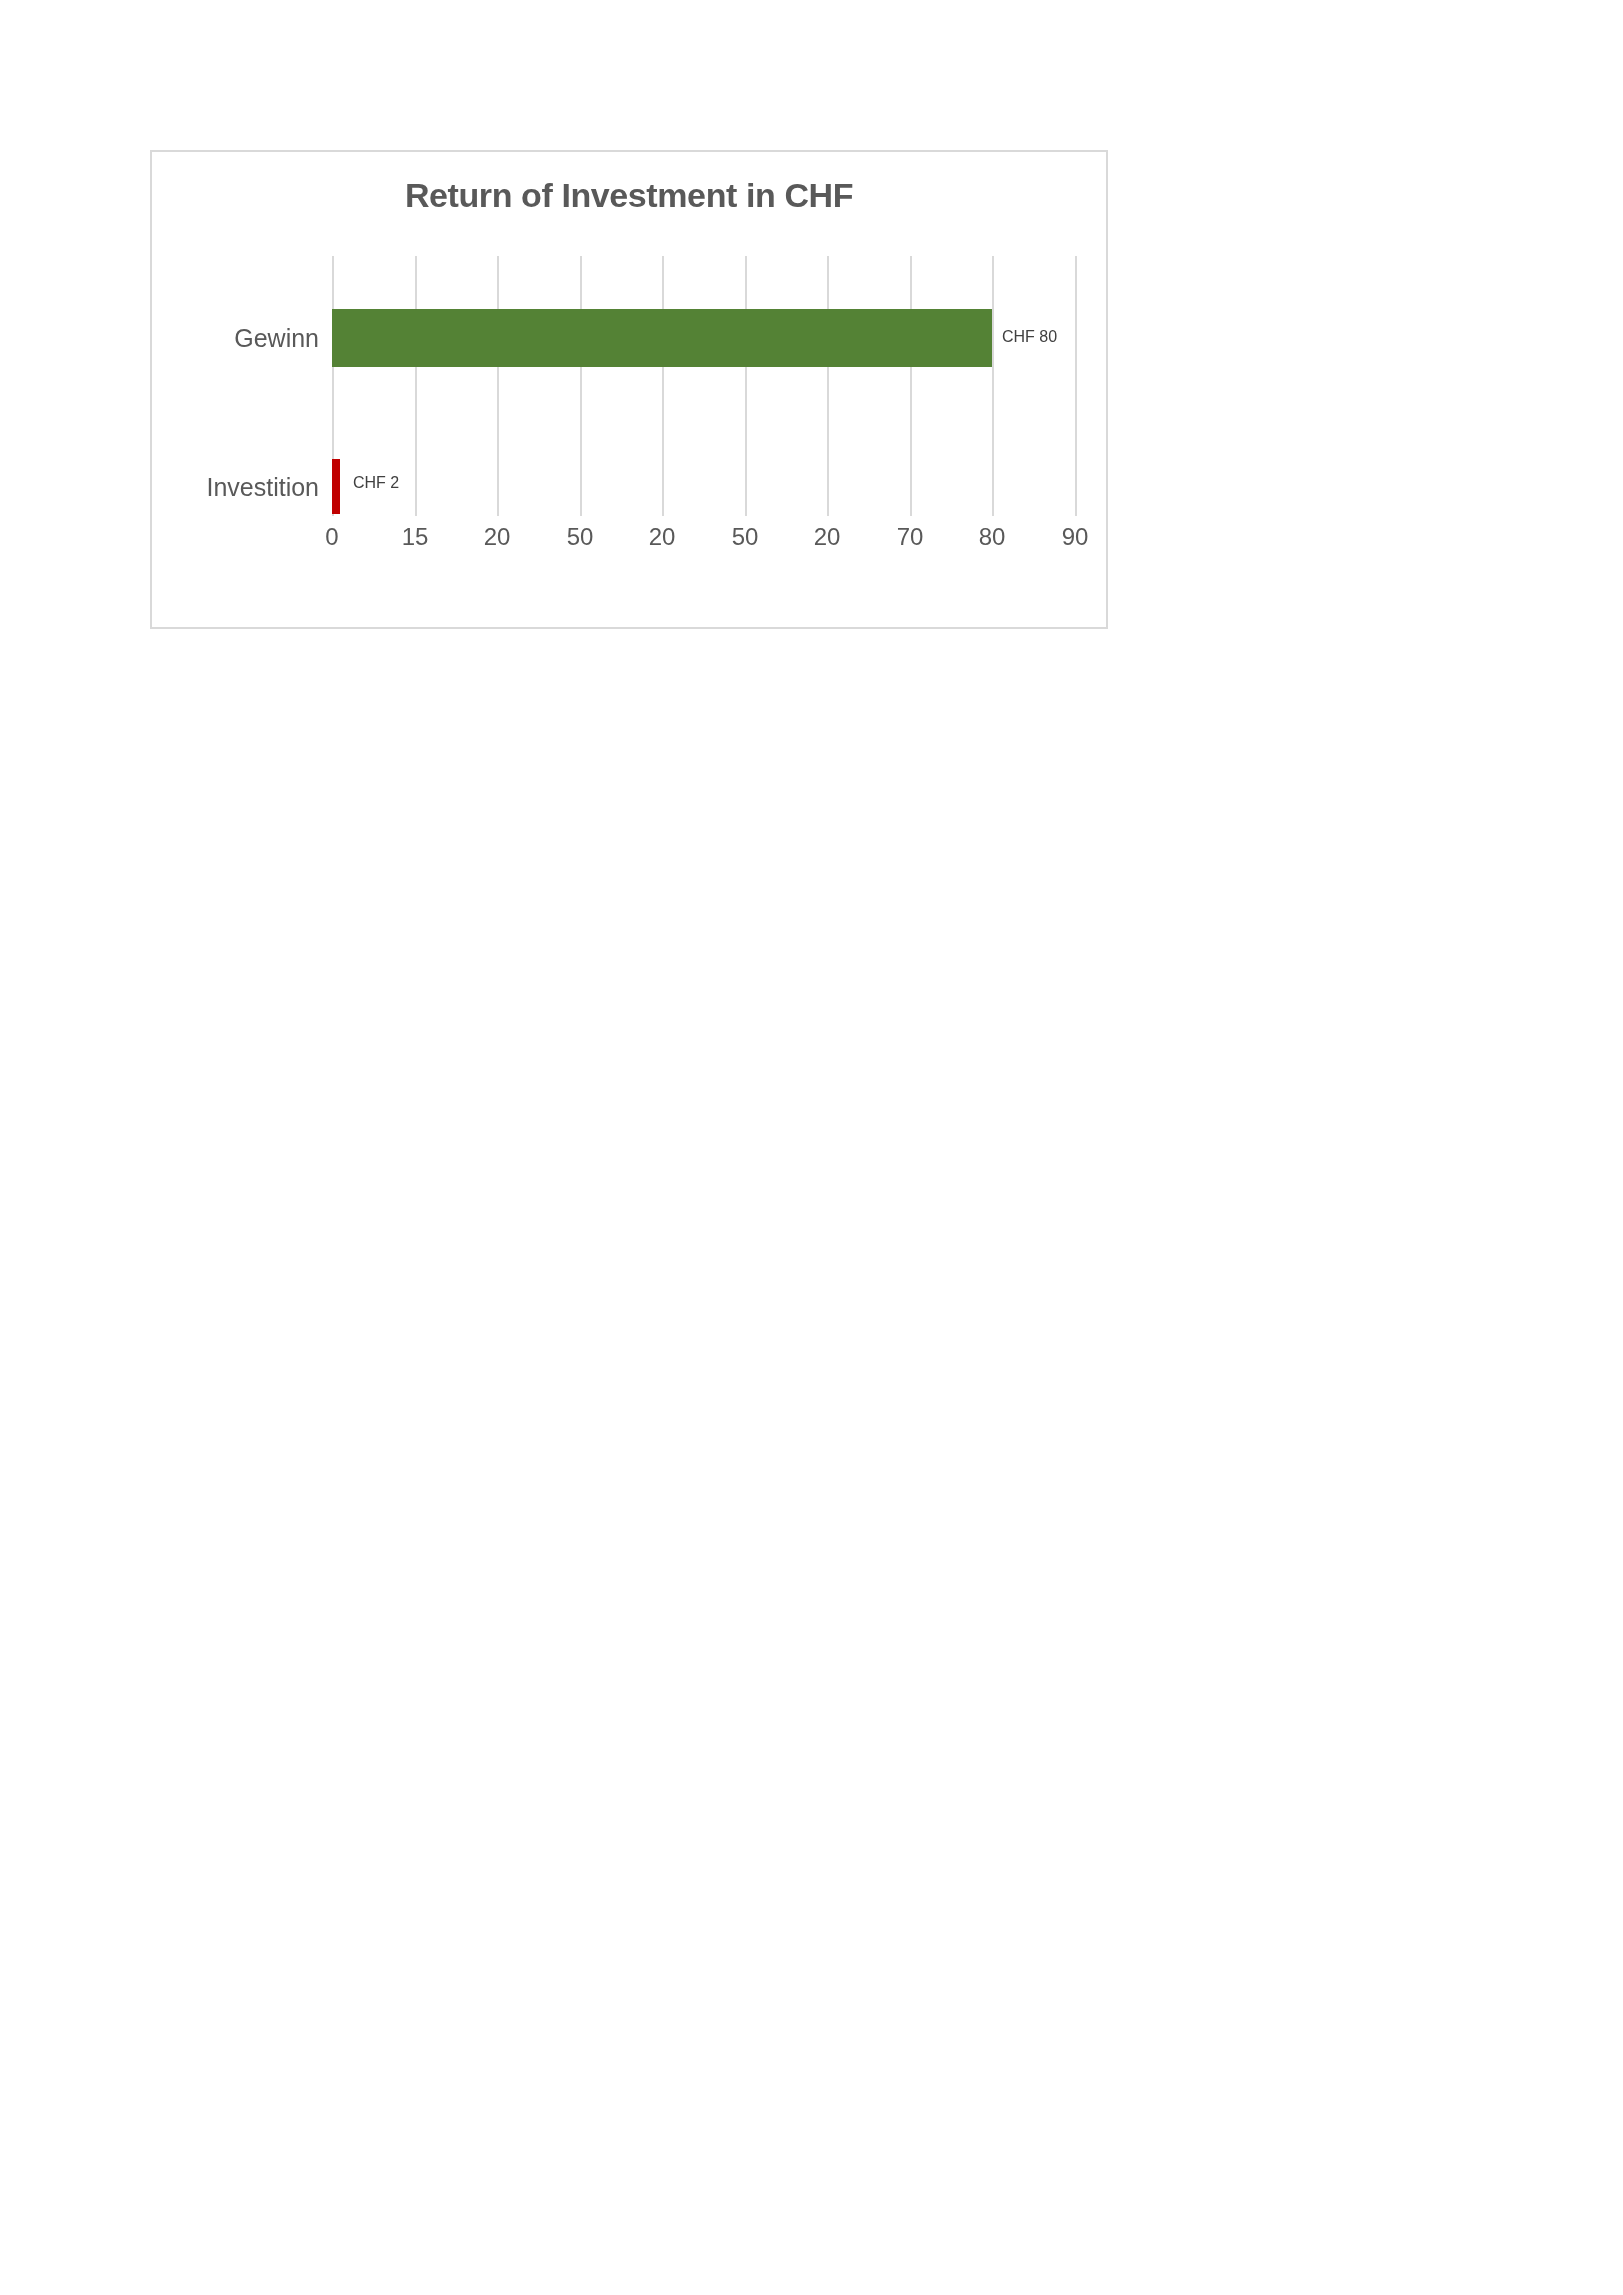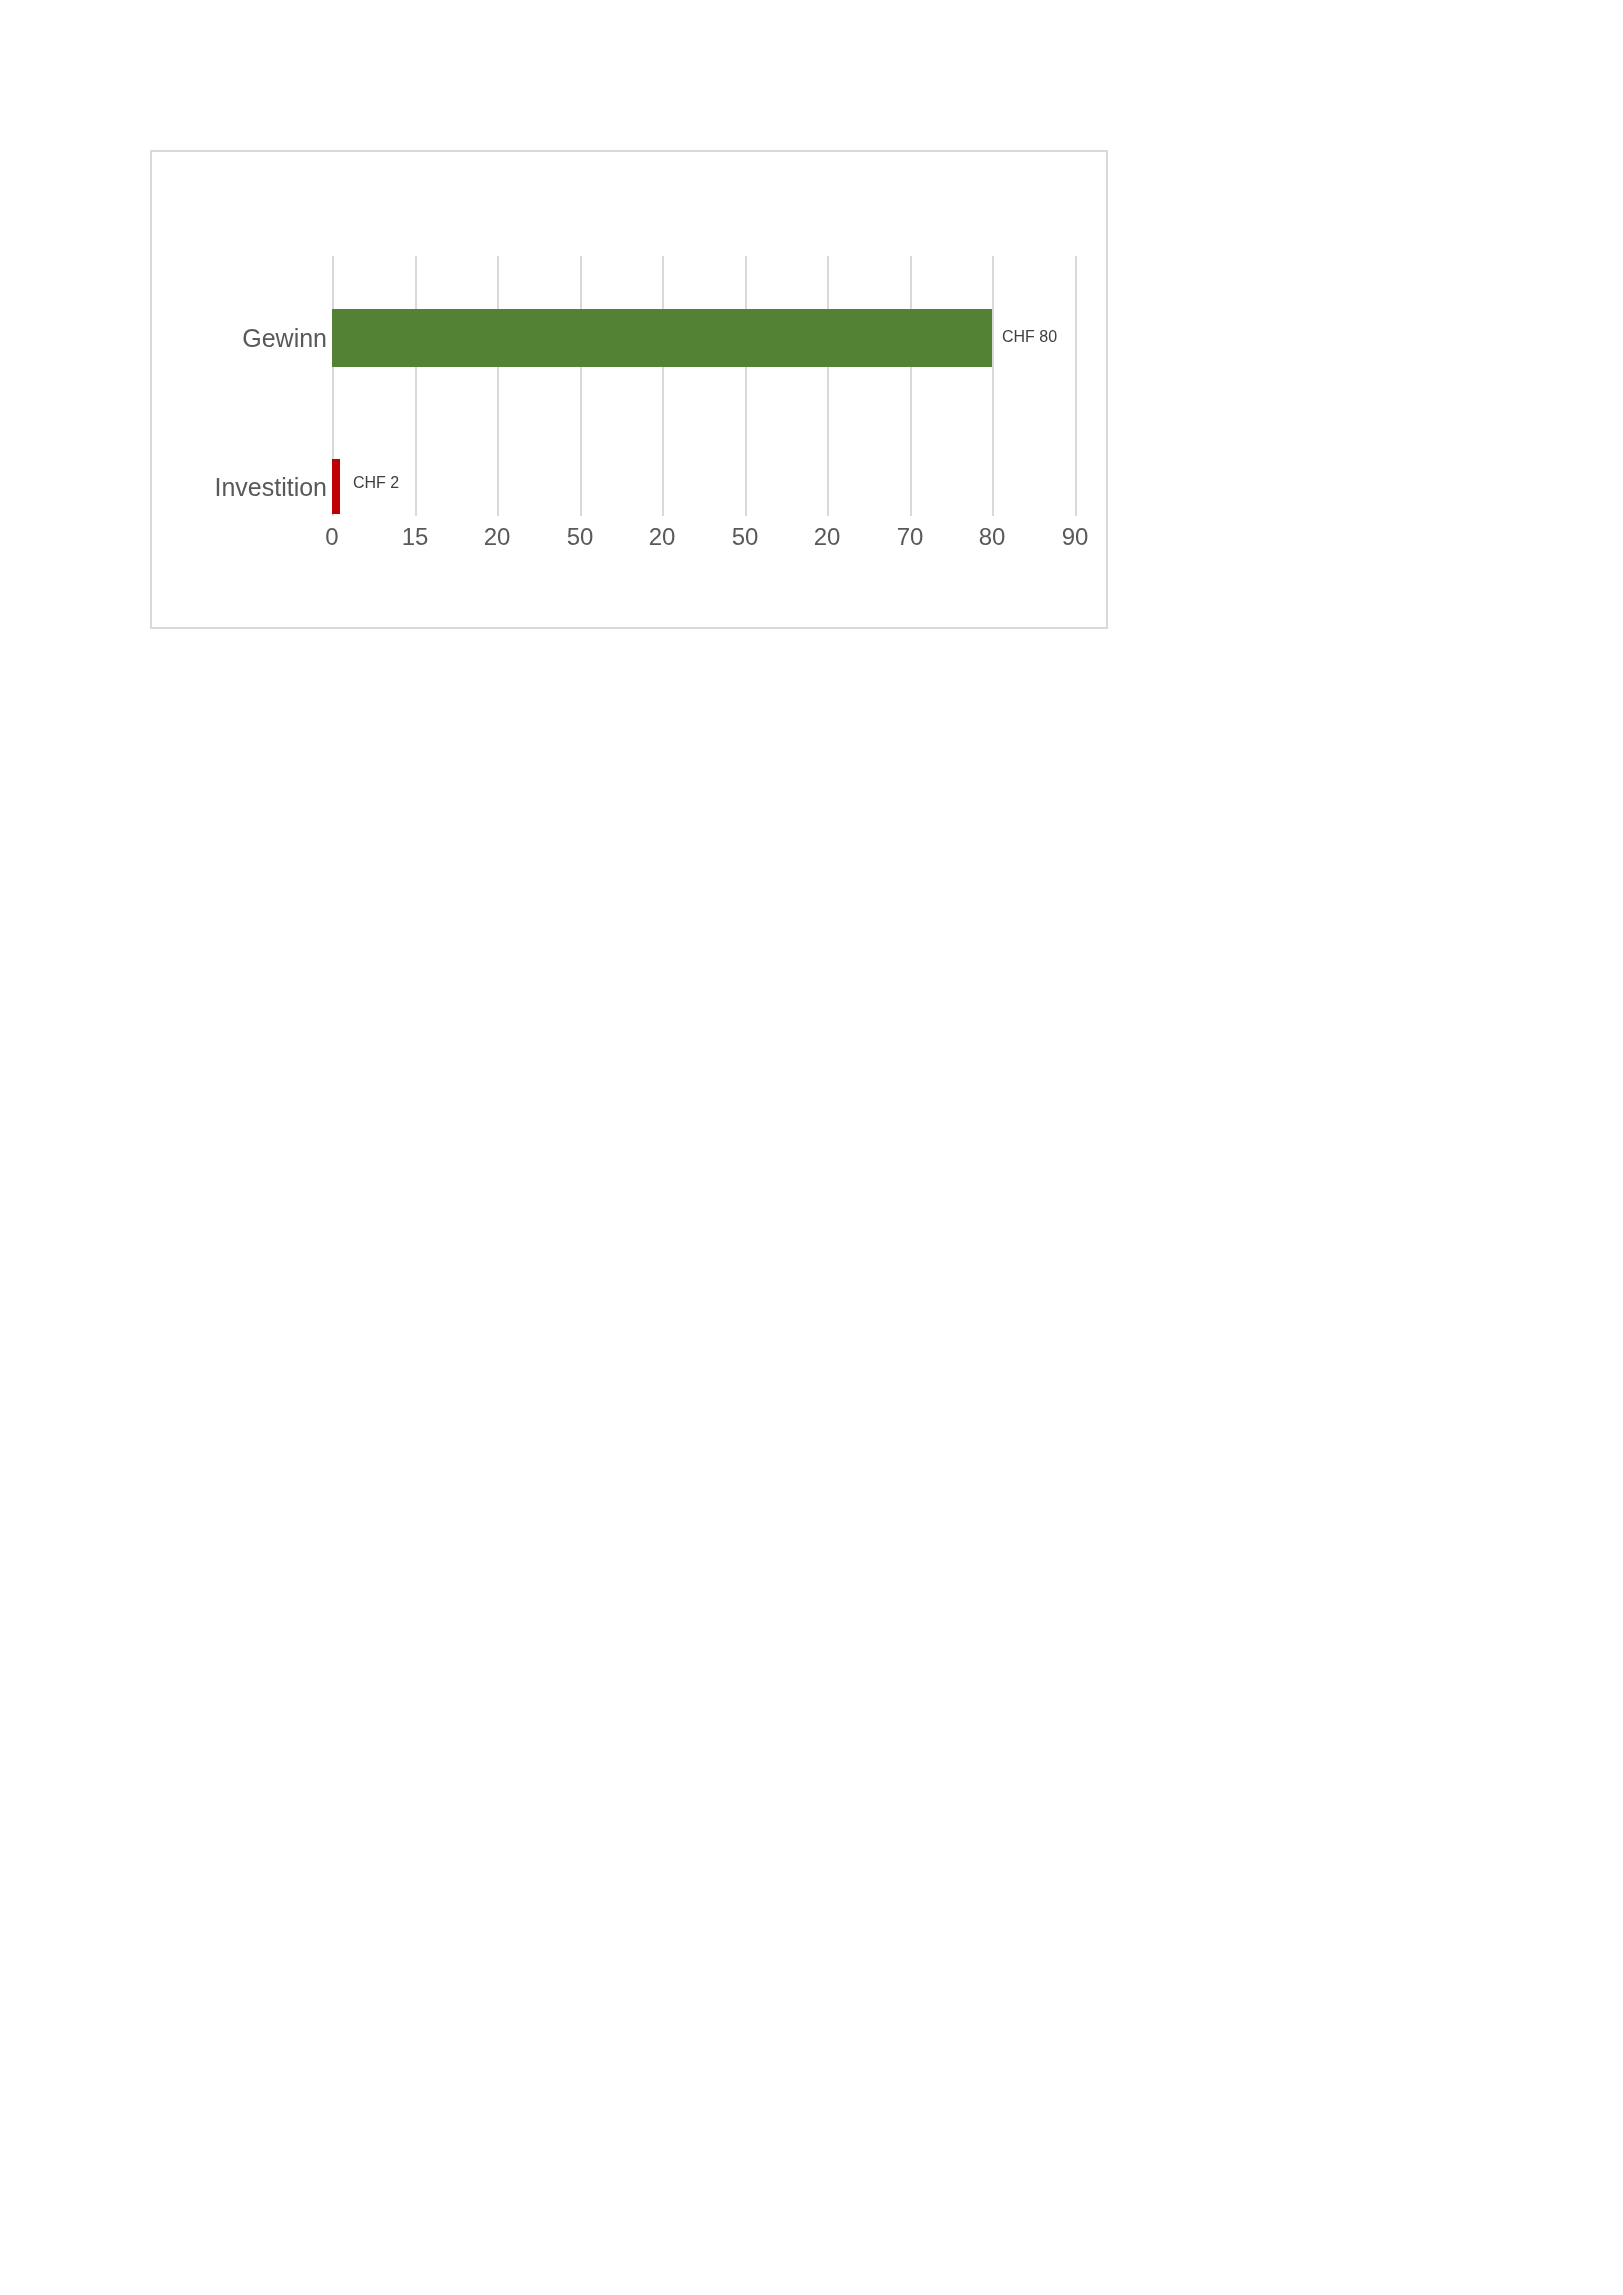--- a/index.html
+++ b/index.html
@@ -128,6 +128,7 @@
 
 <div class="chart-frame">
 
+  <div class="chart-title">Return of Investment in CHF</div>
 
   <div class="cat-axis">
     <div class="cat-label cat-gewinn">Gewinn</div>

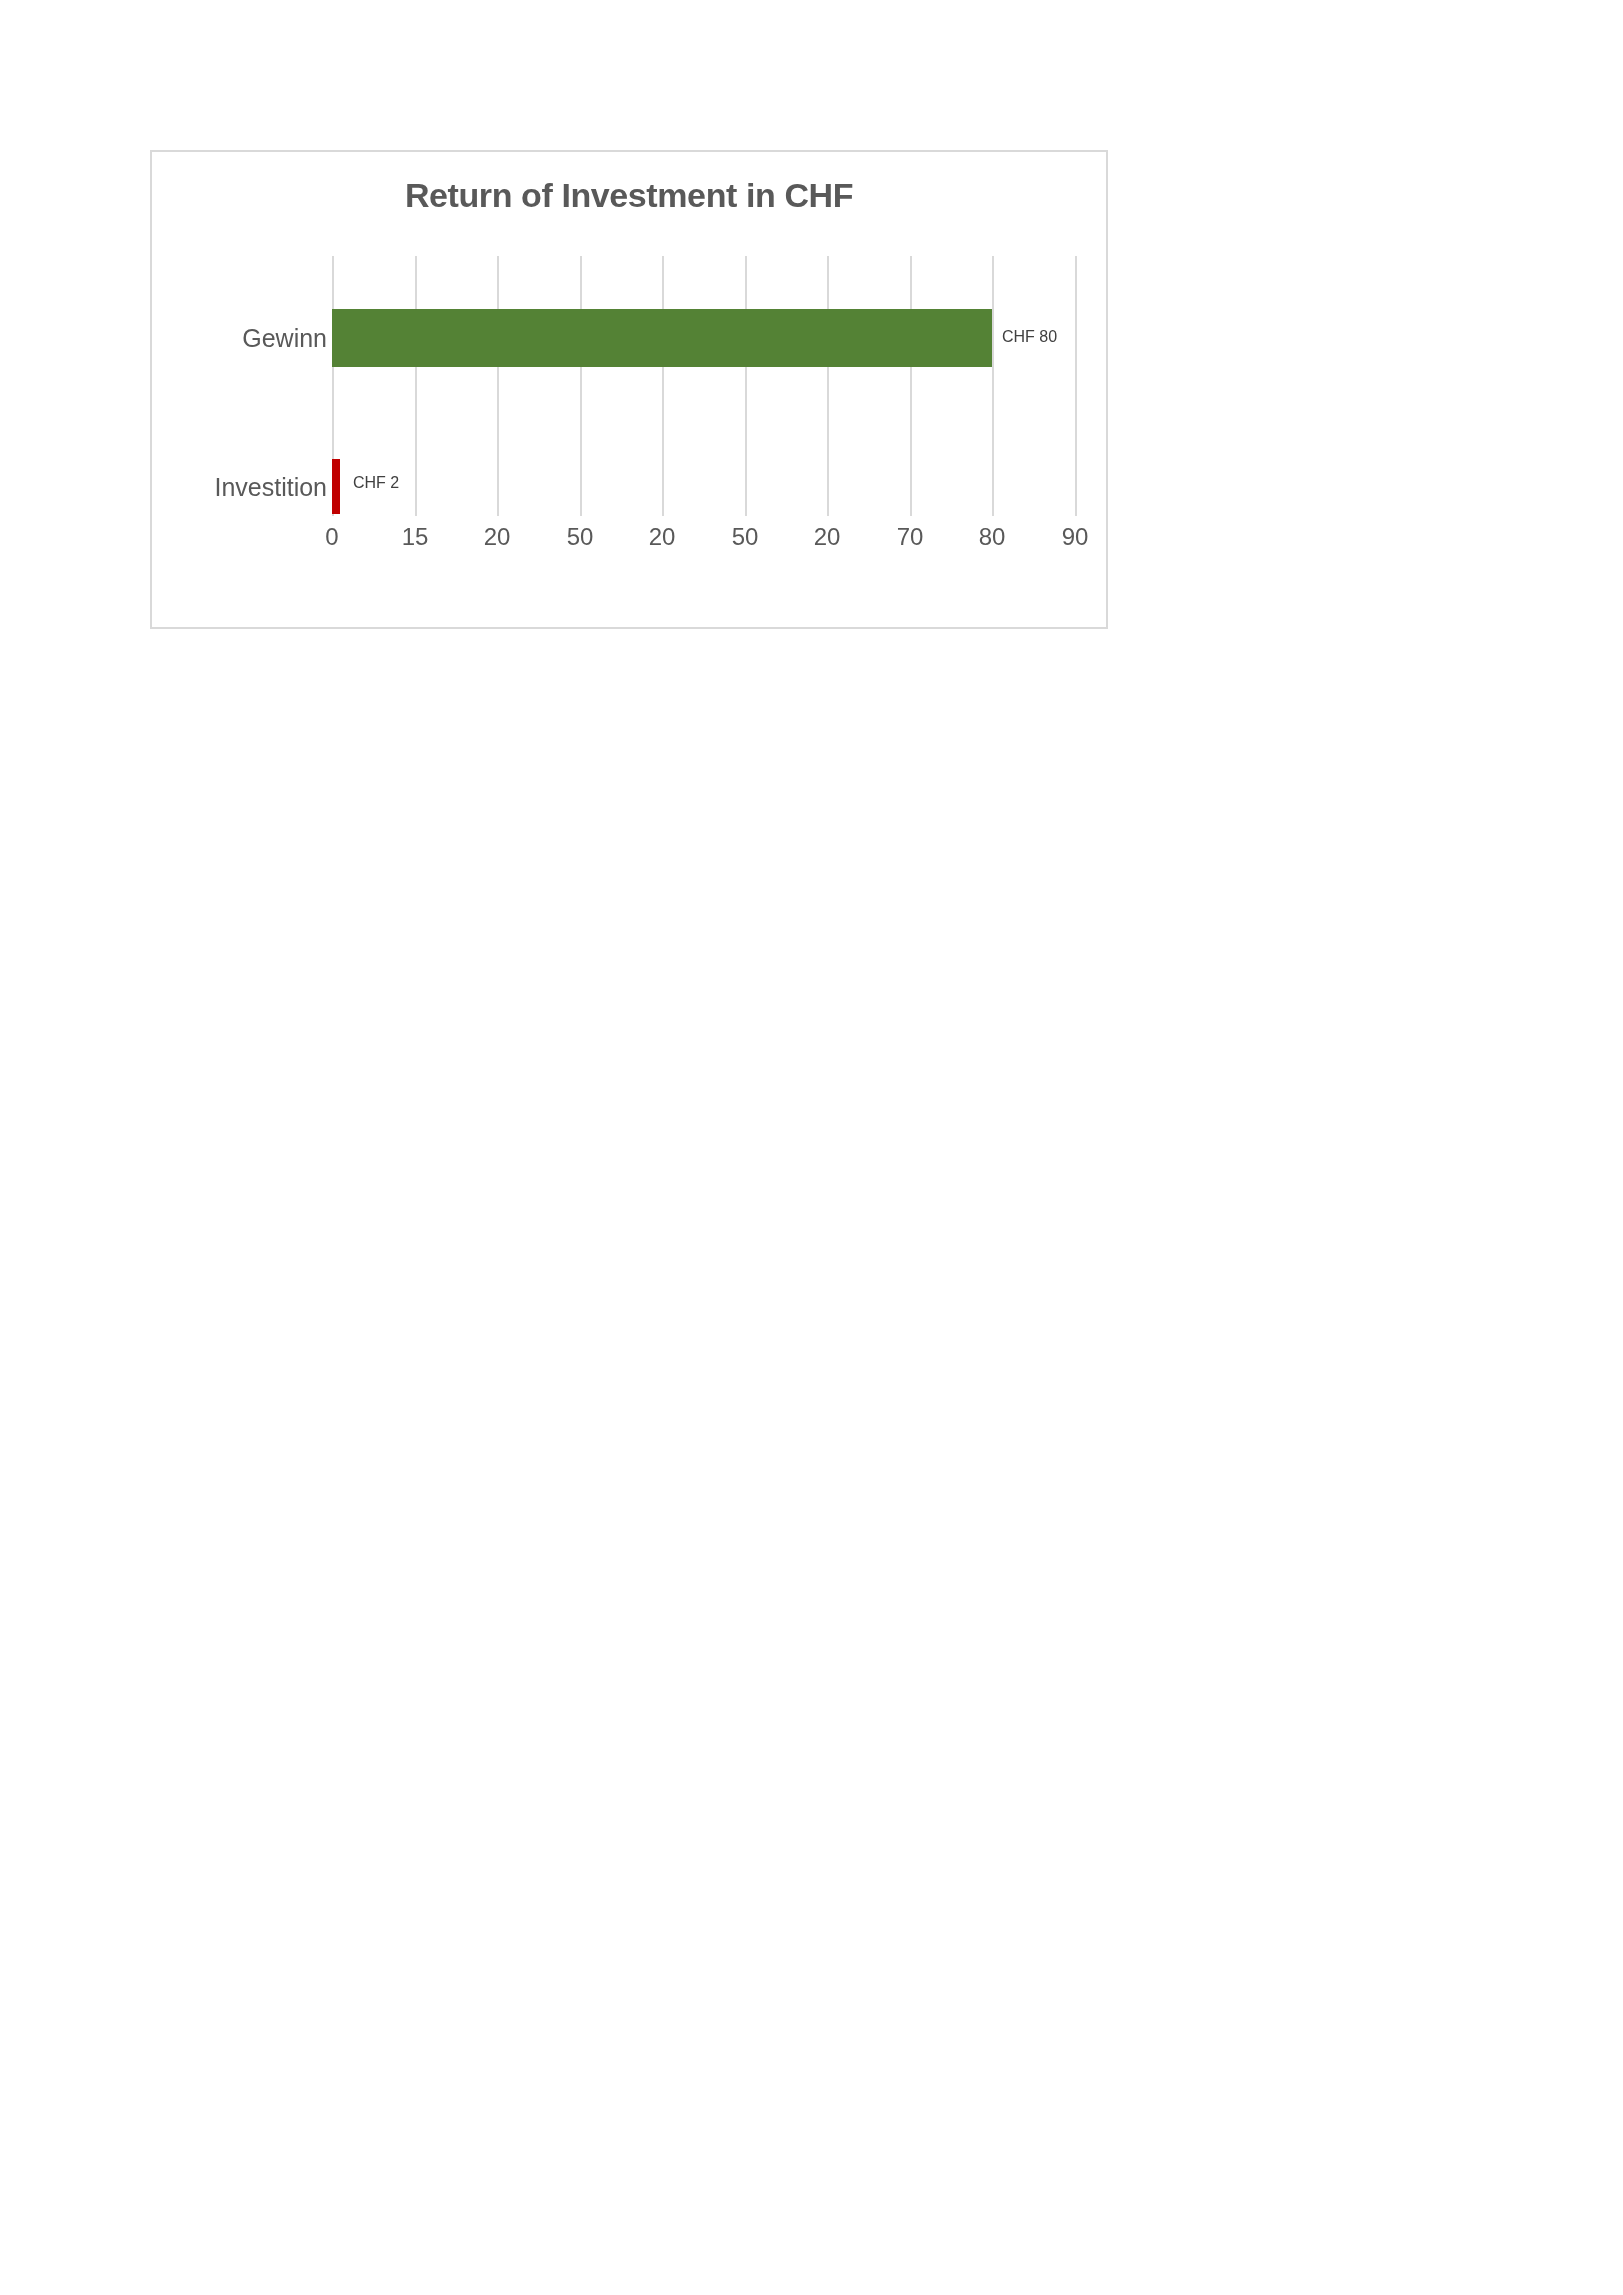--- a/index.html
+++ b/index.html
@@ -96,7 +96,7 @@
   }
   .cat-axis {
     position: absolute;
-    left: 8px;
+    left: 0;
     top: 104px;
     width: 167px;
     height: 260px;

